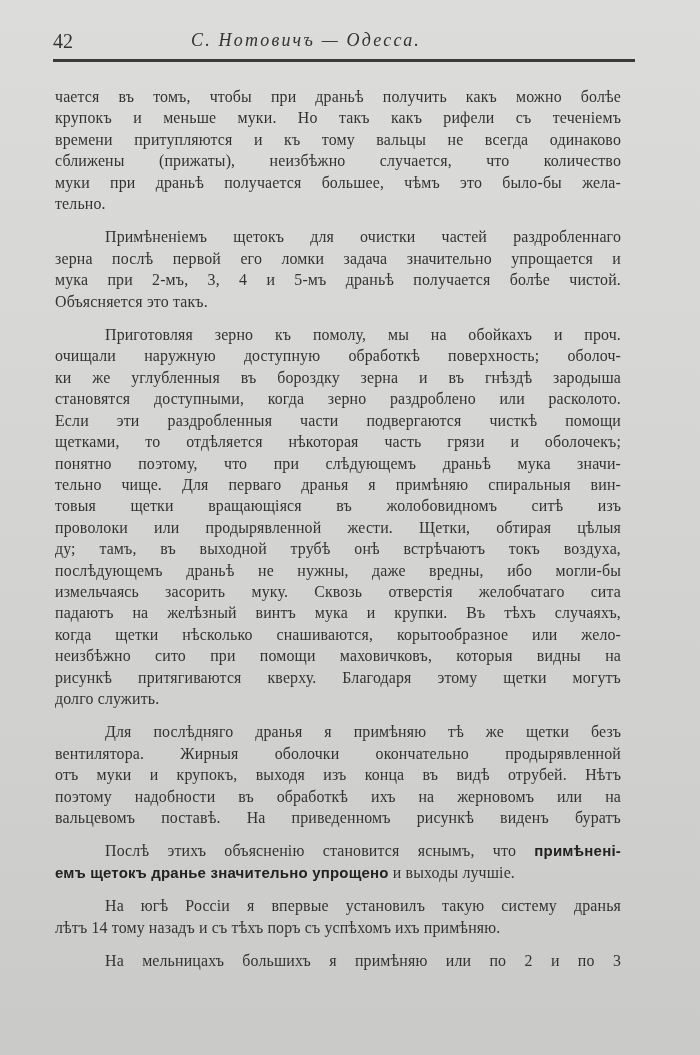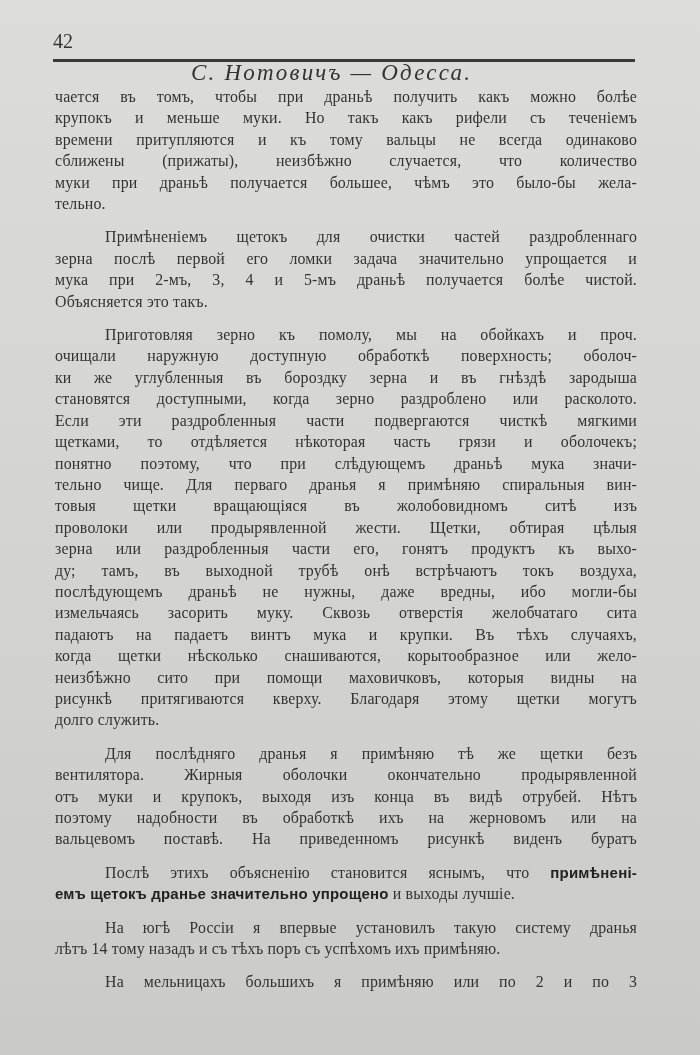--- a/index.html
+++ b/index.html
@@ -12,7 +12,7 @@
   .page { position: relative; width: 700px; height: 1055px; background: linear-gradient(180deg,#dcdcda 0%,#d2d2d0 60%,#cacac8 100%); padding-left: 12px; }
   .header { position: absolute; left: 53px; top: 30px; width: 582px; height: 28px; }
   .page-num { position: absolute; left: 0; top: 0; font-size: 20px; color: #333; font-family: "Liberation Serif", serif; }
-  .running-title { position: absolute; left: 138px; top: 0; font-size: 23px; font-style: italic; letter-spacing: 2.2px; color: #333; font-family: "Liberation Serif", serif; margin-top: 30px; }
+  .running-title { position: absolute; left: 138px; top: 0; font-size: 18px; font-style: italic; letter-spacing: 2.2px; color: #333; font-family: "Liberation Serif", serif; }
   .rule { position: absolute; left: 53px; top: 59px; width: 582px; height: 3px; background: #3a3a3a; }
   .body { position: absolute; left: 55px; top: 86px; width: 582px; }
   p.para {

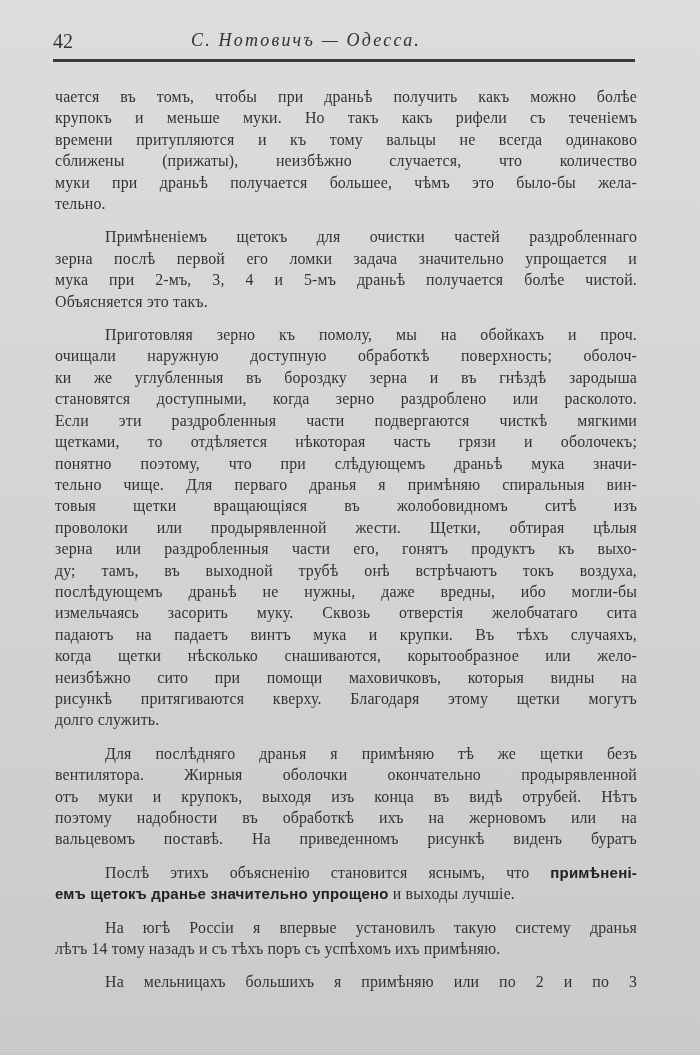--- a/index.html
+++ b/index.html
@@ -16,7 +16,7 @@
   .rule { position: absolute; left: 53px; top: 59px; width: 582px; height: 3px; background: #3a3a3a; }
   .body { position: absolute; left: 55px; top: 86px; width: 582px; }
   p.para {
-    margin: 0 0 12px 0;
+    margin: 0 16px 12px 0;
     font-size: 15.9px; line-height: 21.4px;
     text-align: justify; text-align-last: left;
     color: #333;

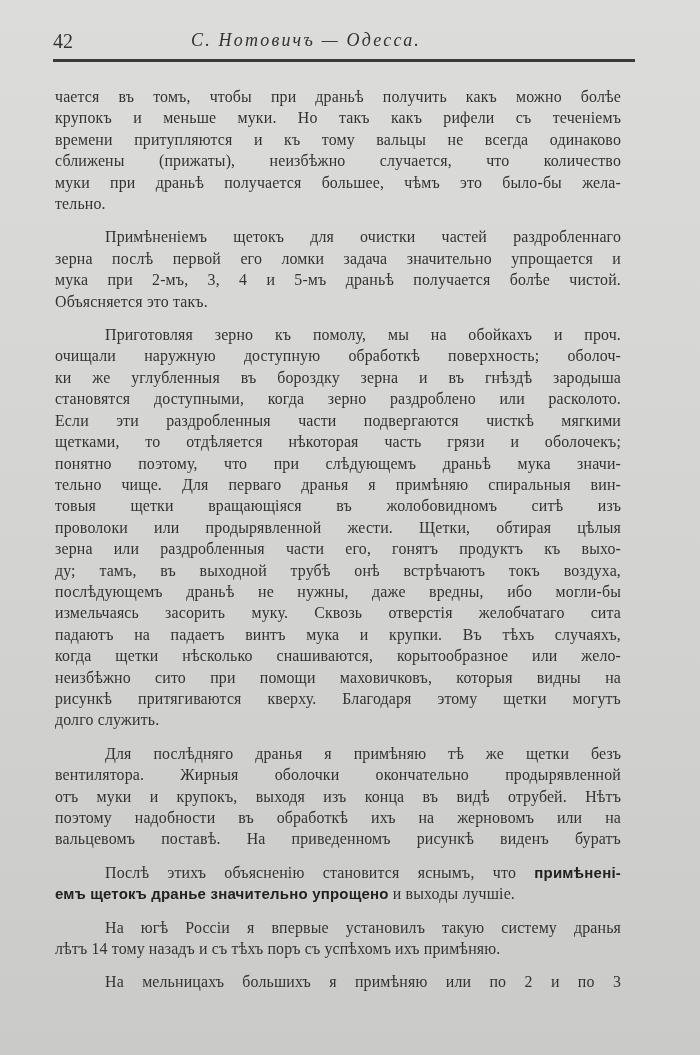--- a/index.html
+++ b/index.html
@@ -59,7 +59,7 @@
       <span class="line">очищали наружную доступную обработкѣ поверхность; оболоч-</span>
       <span class="line">ки же углубленныя въ бороздку зерна и въ гнѣздѣ зародыша</span>
       <span class="line">становятся доступными, когда зерно раздроблено или расколото.</span>
-      <span class="line">Если эти раздробленныя части подвергаются чисткѣ мягкими</span>
+      <span class="line">Если эти раздробленныя части подвергаются чисткѣ помощи</span>
       <span class="line">щетками, то отдѣляется нѣкоторая часть грязи и оболочекъ;</span>
       <span class="line">понятно поэтому, что при слѣдующемъ драньѣ мука значи-</span>
       <span class="line">тельно чище. Для перваго дранья я примѣняю спиральныя вин-</span>

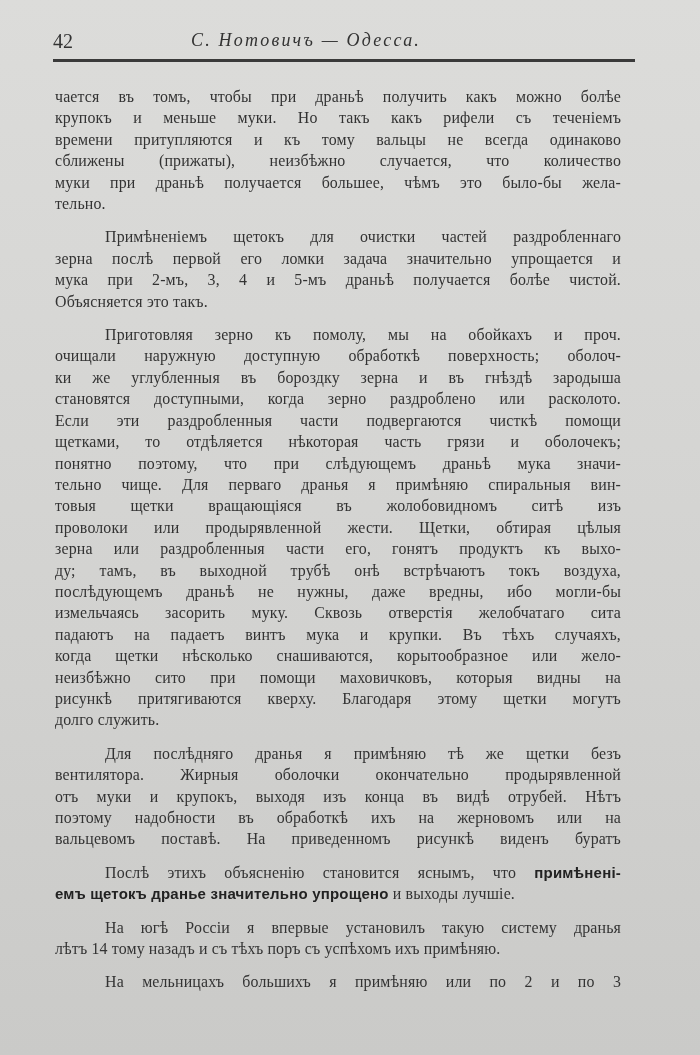--- a/index.html
+++ b/index.html
@@ -65,7 +65,6 @@
       <span class="line">тельно чище. Для перваго дранья я примѣняю спиральныя вин-</span>
       <span class="line">товыя щетки вращающіяся въ жолобовидномъ ситѣ изъ</span>
       <span class="line">проволоки или продырявленной жести. Щетки, обтирая цѣлыя</span>
-      <span class="line">зерна или раздробленныя части его, гонятъ продуктъ къ выхо-</span>
       <span class="line">ду; тамъ, въ выходной трубѣ онѣ встрѣчаютъ токъ воздуха,</span>
       <span class="line">послѣдующемъ драньѣ не нужны, даже вредны, ибо могли-бы</span>
       <span class="line">измельчаясь засорить муку. Сквозь отверстія желобчатаго сита</span>

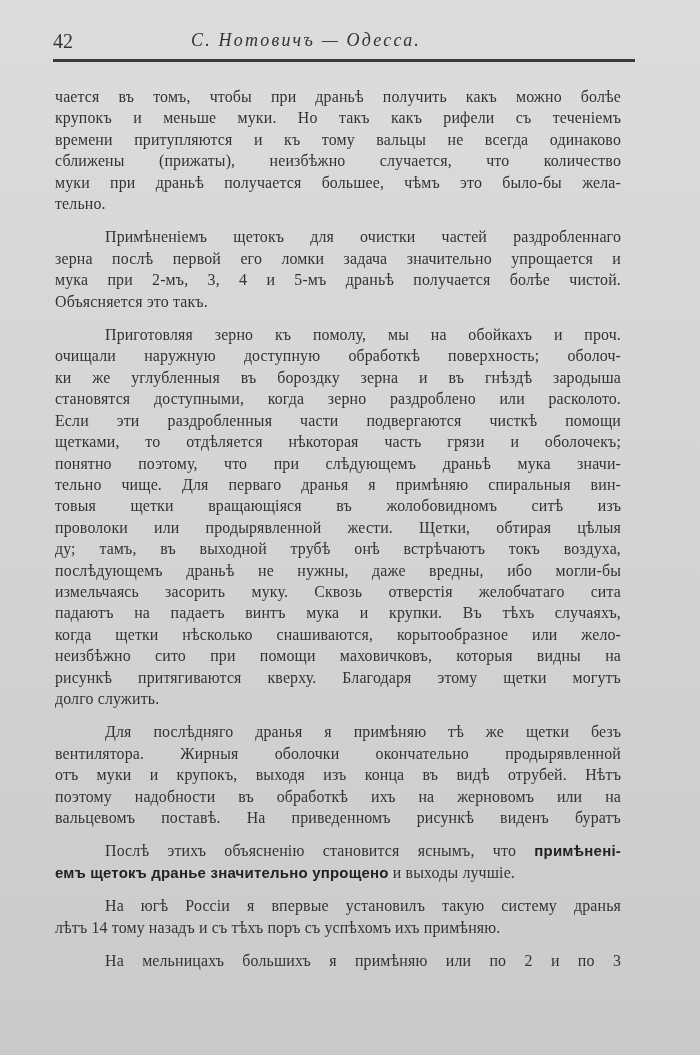--- a/index.html
+++ b/index.html
@@ -68,7 +68,7 @@
       <span class="line">ду; тамъ, въ выходной трубѣ онѣ встрѣчаютъ токъ воздуха,</span>
       <span class="line">послѣдующемъ драньѣ не нужны, даже вредны, ибо могли-бы</span>
       <span class="line">измельчаясь засорить муку. Сквозь отверстія желобчатаго сита</span>
-      <span class="line">падаютъ на падаетъ винтъ мука и крупки. Въ тѣхъ случаяхъ,</span>
+      <span class="line">падаютъ на желѣзный винтъ мука и крупки. Въ тѣхъ случаяхъ,</span>
       <span class="line">когда щетки нѣсколько снашиваются, корытообразное или жело-</span>
       <span class="line">неизбѣжно сито при помощи маховичковъ, которыя видны на</span>
       <span class="line">рисункѣ притягиваются кверху. Благодаря этому щетки могутъ</span>

